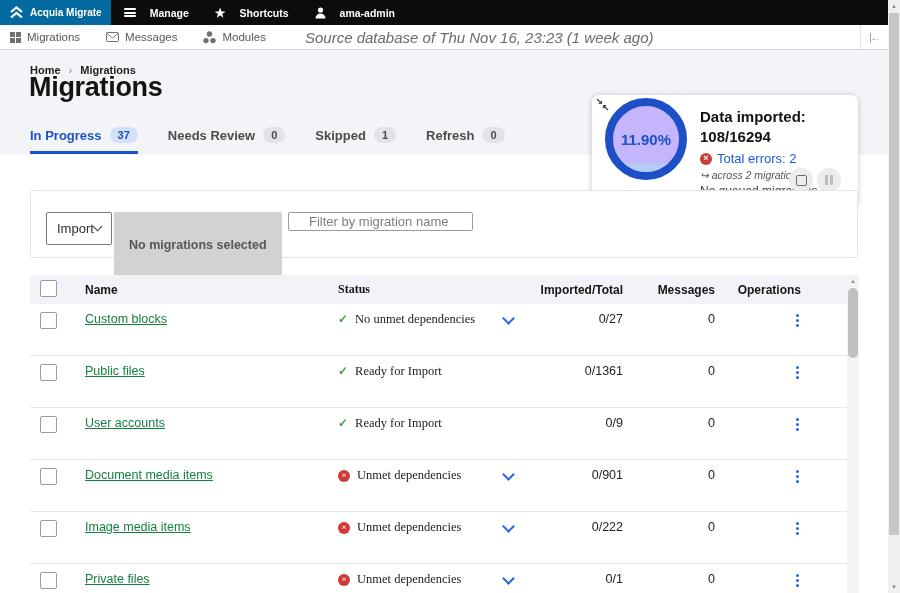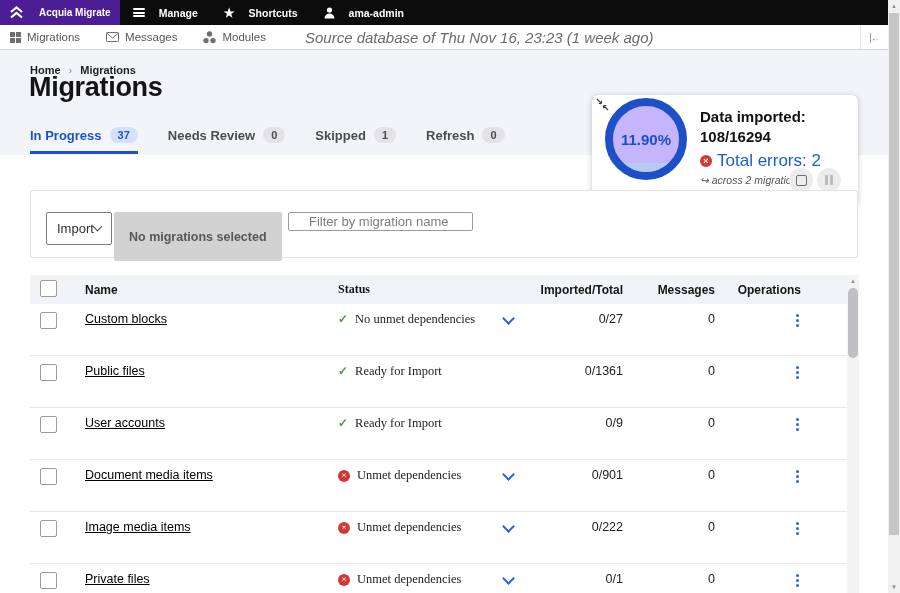--- a/index.html
+++ b/index.html
@@ -8,7 +8,7 @@
 
   
   .topbar { position:absolute; left:0; top:0; width:888px; height:25px; background:#0c0c0c; display:flex; align-items:stretch; color:#fff; }
-  .brand { display:flex; align-items:center; gap:15px; padding:0 9px; background:#4c1d95; font-weight:bold; font-size:10px; cursor:pointer; }
+  .brand { display:flex; align-items:center; gap:6px; padding:0 9px; background:#0369a1; font-weight:bold; font-size:10px; cursor:pointer; }
   .topbar-item { display:flex; align-items:center; gap:14px; padding:0 13px; font-weight:bold; font-size:10.5px; cursor:pointer; }
   .hamburger { width:12px; height:9px; display:flex; flex-direction:column; justify-content:space-between; }
   .hamburger i { height:2px; background:#fff; border-radius:1px; }

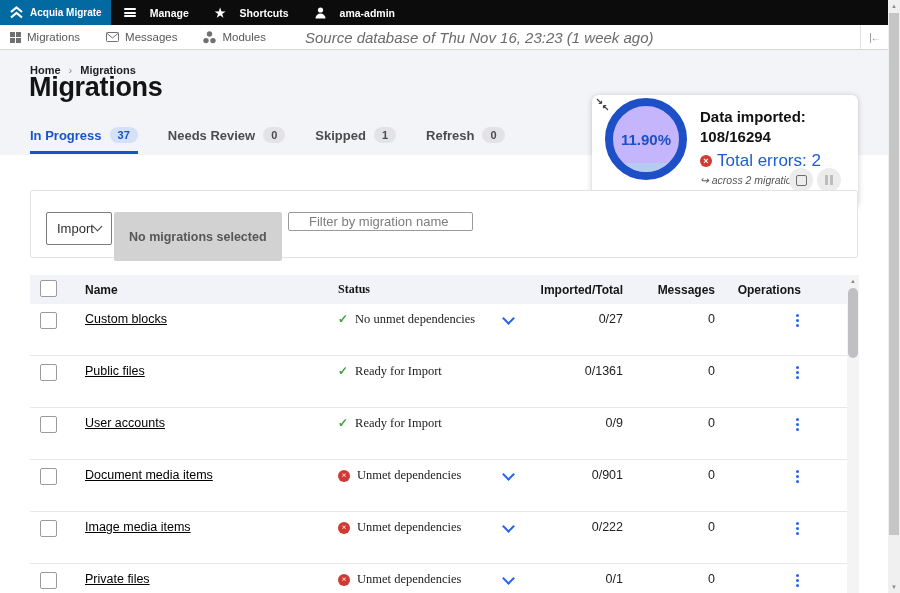--- a/index.html
+++ b/index.html
@@ -48,7 +48,7 @@
   .card-body { position:absolute; left:108px; top:12px; right:8px; }
   .card-heading { font-size:15px; font-weight:bold; color:#121212; line-height:1.3; }
   .errors-row { margin-top:5px; display:flex; align-items:center; gap:5px; }
-  .errors-link { font-size:17px; color:#1d5bd8; text-decoration:none; cursor:pointer; }
+  .errors-link { font-size:13px; color:#1d5bd8; text-decoration:none; cursor:pointer; }
   .err-badge { width:12px; height:12px; border-radius:50%; background:#d03a34; color:#fff; display:flex; align-items:center; justify-content:center; font-size:9px; font-weight:bold; line-height:1; }
   .across-note { margin-top:3px; font-size:10.5px; font-style:italic; color:#555; }
   .queue-note { margin-top:3px; font-size:12px; color:#434343; }

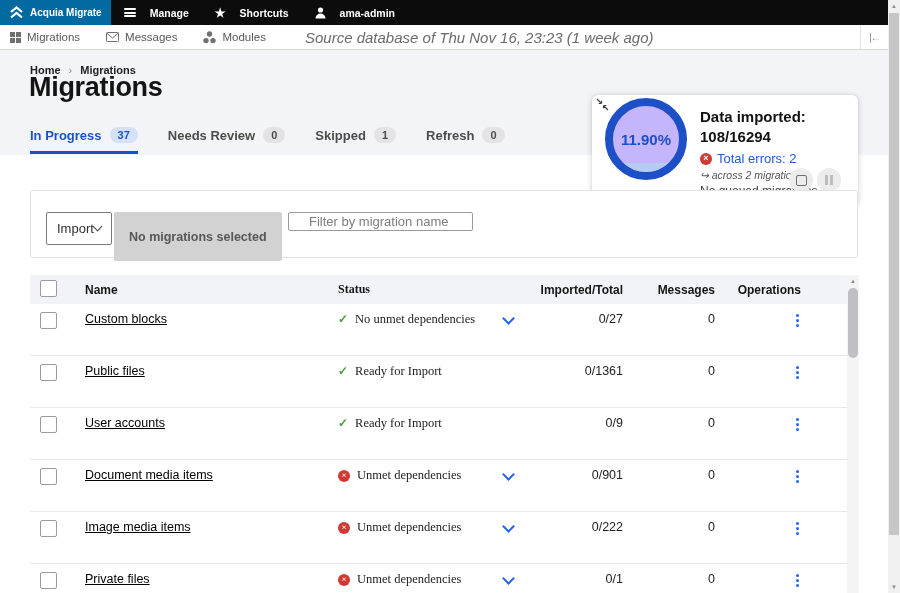--- a/index.html
+++ b/index.html
@@ -63,7 +63,7 @@
   .filter-panel { position:absolute; left:30px; top:190px; width:826px; height:66px; background:#fff; border:1px solid #e3e3e3; border-radius:3px; }
   .import-btn { position:absolute; left:15px; top:21px; height:31px; padding:0 10px; background:#fff; border:1px solid #7a7a7a; border-radius:2px; display:flex; align-items:center; font-size:13px; color:#2f2f2f; cursor:pointer; }
   .chev-sm { width:6px; height:6px; border-right:1.5px solid #444; border-bottom:1.5px solid #444; transform:rotate(45deg); margin-top:-4px; }
-  .selected-btn { position:absolute; left:83px; top:21px; height:33px; padding:8px 15px; background:#d2d2d3; border:none; border-radius:2px; font-size:12.5px; font-weight:bold; color:#575757; display:flex; align-items:center; }
+  .selected-btn { position:absolute; left:83px; top:21px; height:33px; padding:16px 15px; background:#d2d2d3; border:none; border-radius:2px; font-size:12.5px; font-weight:bold; color:#575757; display:flex; align-items:center; }
   .filter-input { position:absolute; left:257px; top:21px; width:185px; height:19px; box-sizing:border-box; border:1px solid #9b9b9b; border-radius:2px; padding:0 20px; font-size:13px; color:#333; font-family:"Liberation Sans", sans-serif; }
   .filter-input::placeholder { color:#7d7d7d; }
 

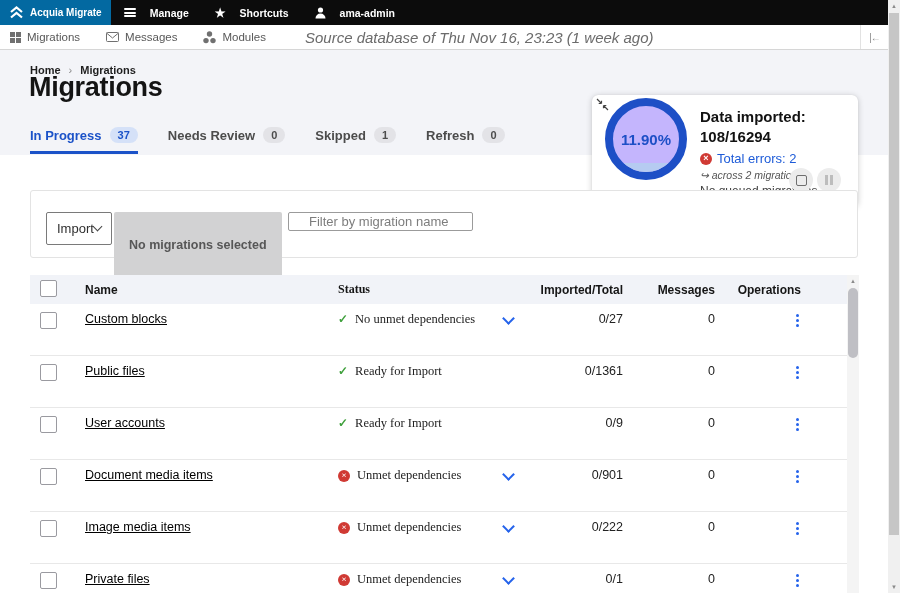--- a/index.html
+++ b/index.html
@@ -79,7 +79,7 @@
   .c-msg { width:92px; text-align:right; }
   .c-ops { width:100px; display:flex; justify-content:flex-end; padding-right:14px; box-sizing:border-box; }
   .checkbox { display:inline-block; width:15px; height:15px; border:1px solid #9a9aa0; border-radius:2px; background:#fff; cursor:pointer; }
-  .mig-link { color:#000000; text-decoration:underline; cursor:pointer; }
+  .mig-link { color:#15803d; text-decoration:underline; cursor:pointer; }
   .ok-icon { color:#3fa03c; font-weight:bold; font-size:12px; }
   .chev { width:7px; height:7px; border-right:2px solid #2563eb; border-bottom:2px solid #2563eb; transform:rotate(45deg); margin-top:2px; cursor:pointer; }
   .dots { display:inline-flex; flex-direction:column; gap:2px; padding:2px; cursor:pointer; }

